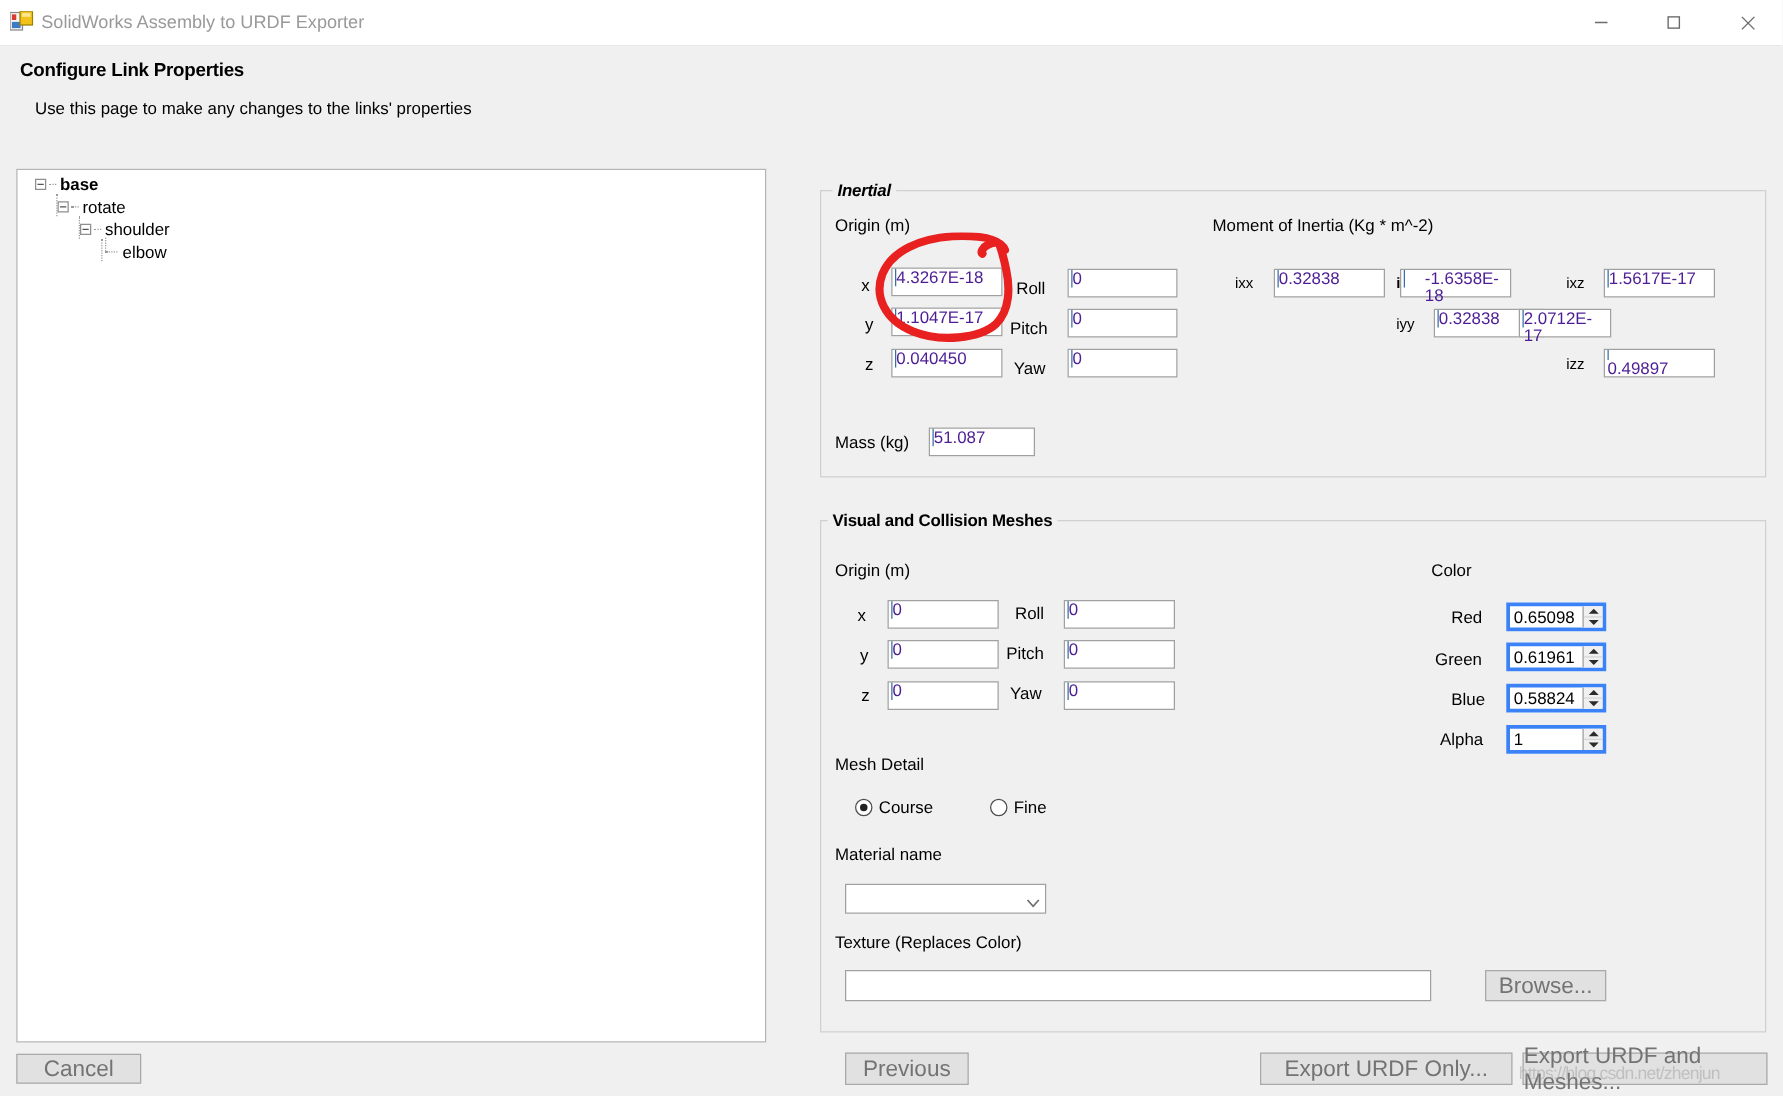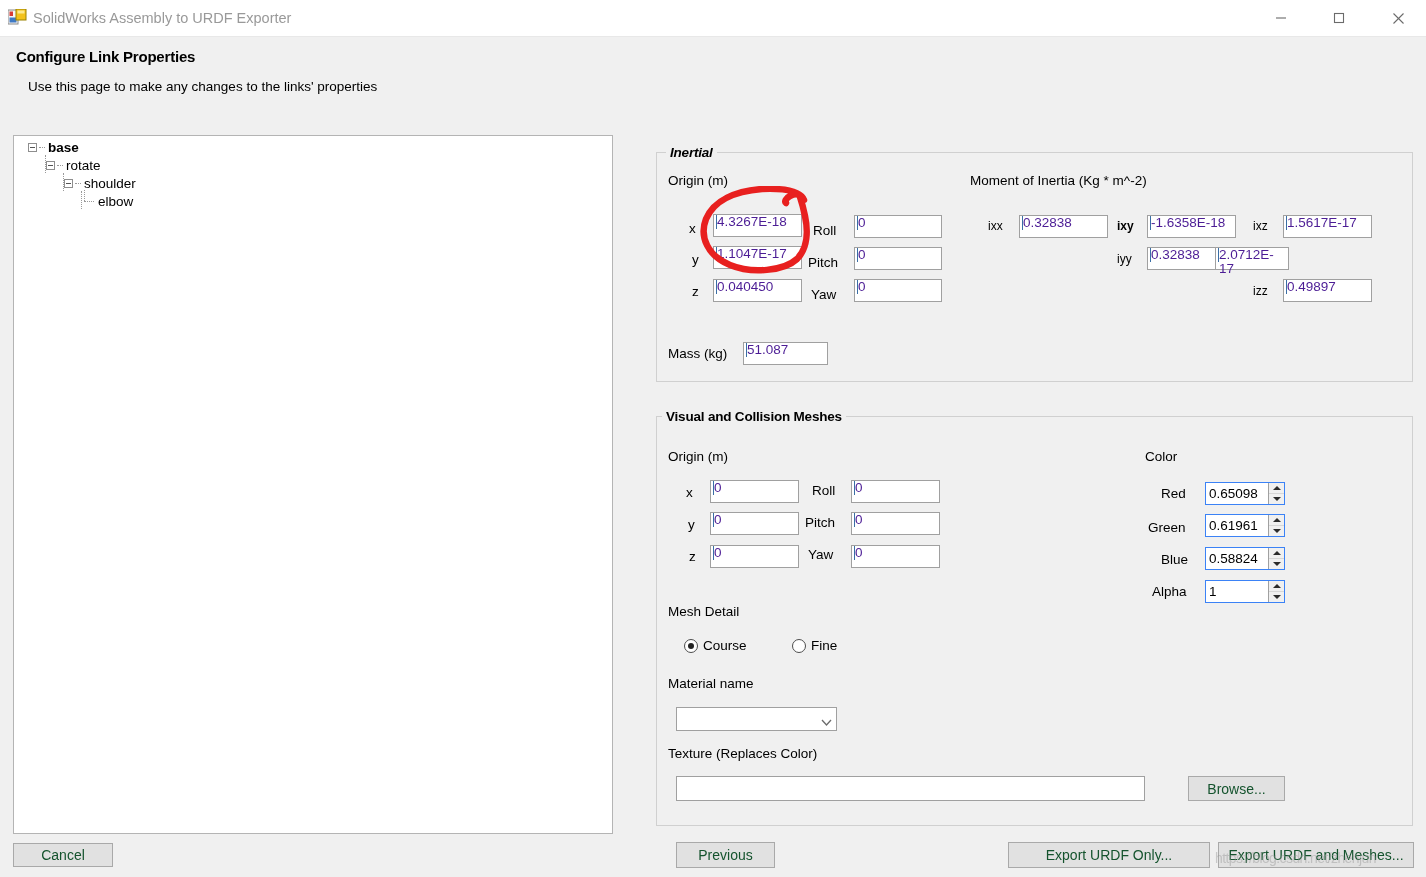--- a/index.html
+++ b/index.html
@@ -302,7 +302,7 @@
   </div>
 
 <div class="stat" style="left:1117px; top:219px; font-size:12px;font-weight:bold;">ixy</div>
-<div class="tbox h22" style="left:1147px; top:215px; width:89px;">
+<div class="tbox h22" style="left:1120px; top:215px; width:89px;gap:16px;">
     <span class="caret"></span>
     <span>-1.6358E-18</span>
   </div>

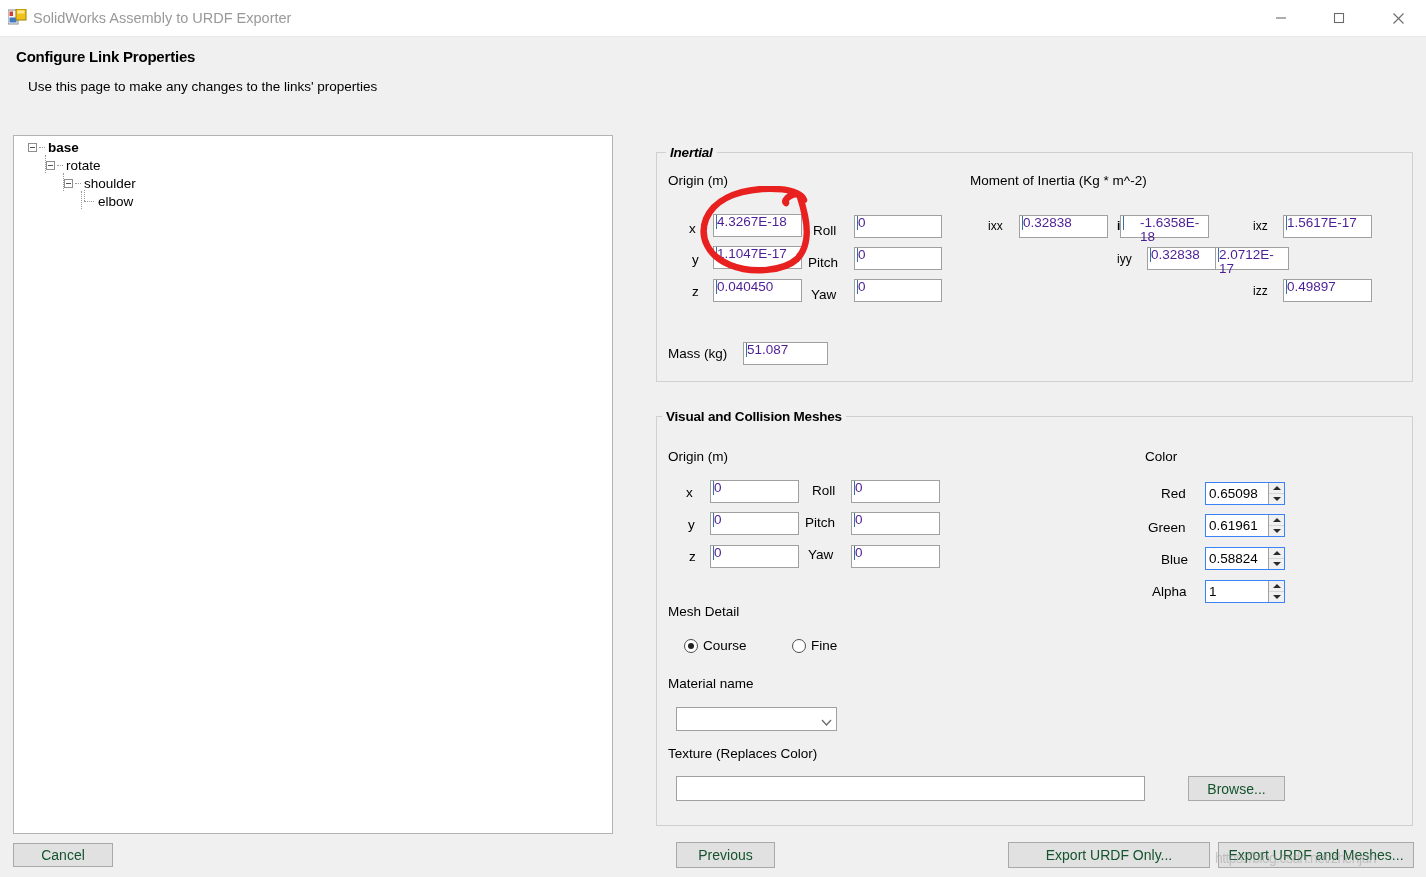--- a/index.html
+++ b/index.html
@@ -326,7 +326,7 @@
   </div>
 
 <div class="stat" style="left:1253px; top:284px; font-size:12px;">izz</div>
-<div class="tbox h22" style="left:1283px; top:279px; width:89px;">
+<div class="tbox h22" style="left:1283px; top:279px; width:89px;flex-direction:column;">
     <span class="caret"></span>
     <span>0.49897</span>
   </div>

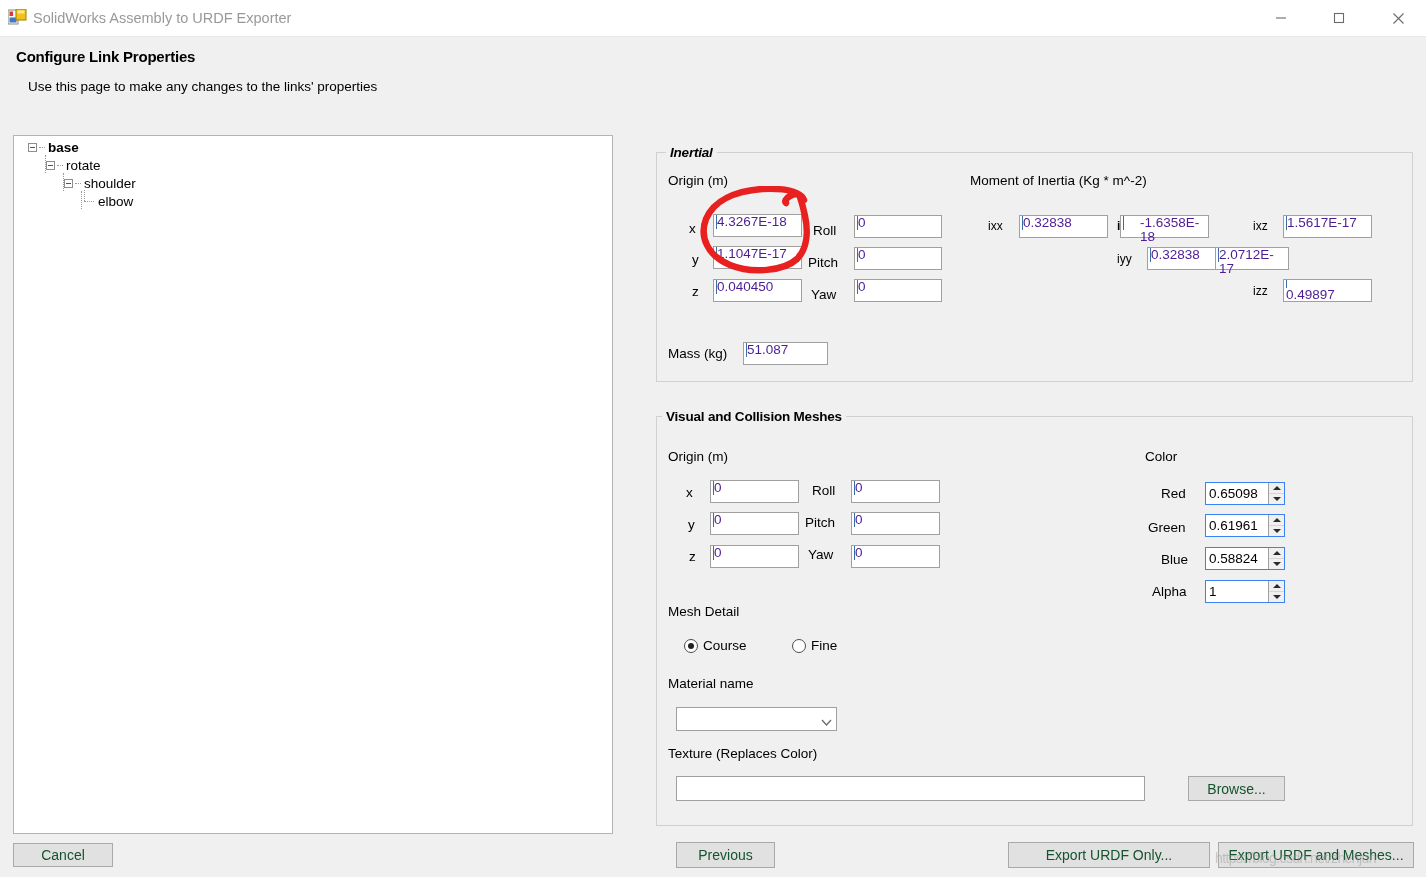--- a/index.html
+++ b/index.html
@@ -106,7 +106,7 @@
 
   
   .spin {
-    position: absolute; background: #ffffff; border: 1px solid #3b82f6;
+    position: absolute; background: #ffffff; border: 3px solid #3b82f6;
     height: 23px; display: flex; align-items: stretch;
   }
   .spin .val {

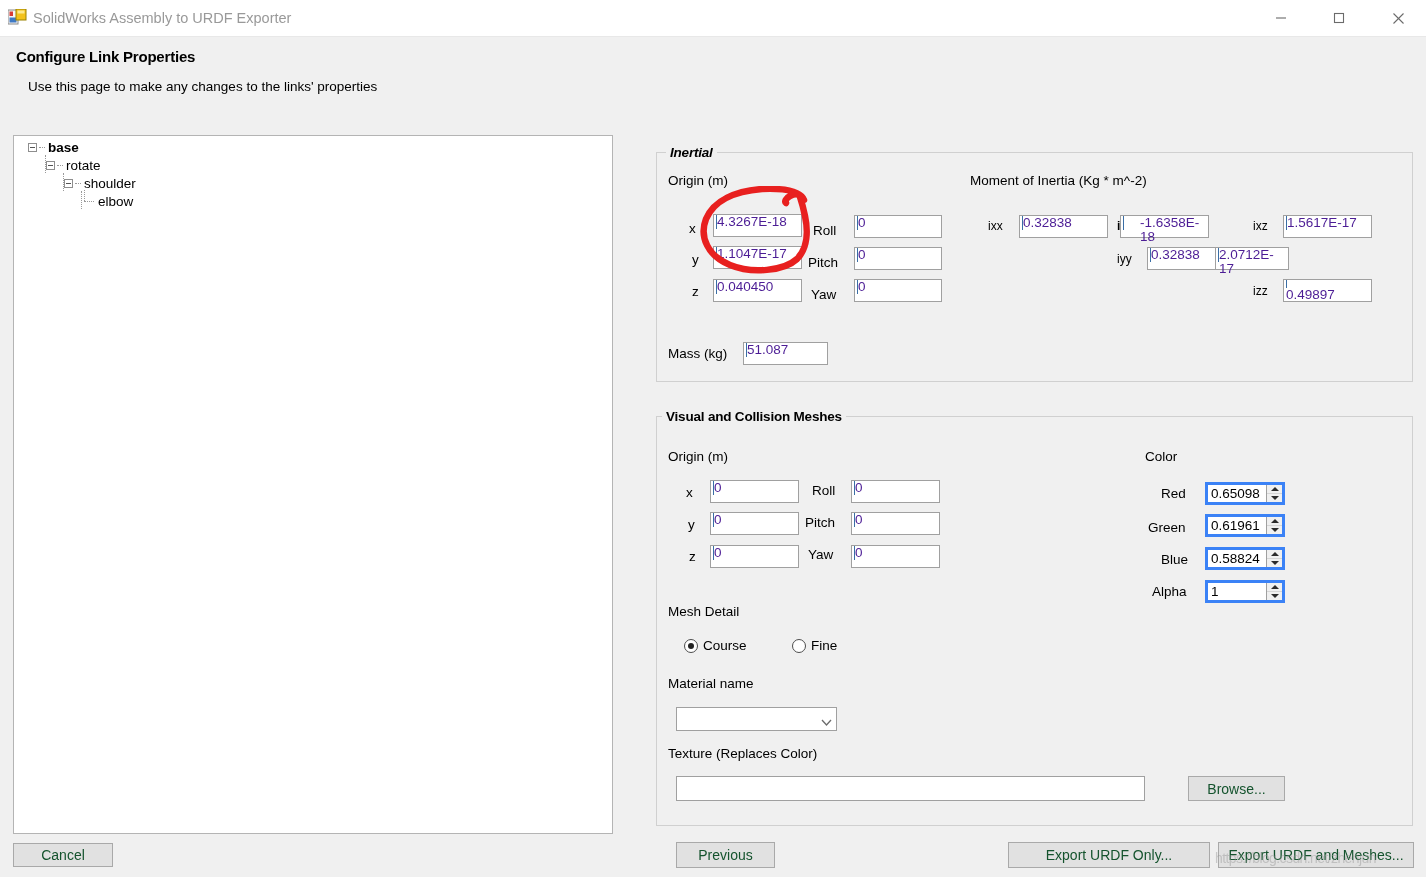--- a/index.html
+++ b/index.html
@@ -157,9 +157,9 @@
     position: absolute;
     background: #e1e1e1;
     border: 1px solid #a9a9a9;
-    font-family: "Liberation Sans", sans-serif; font-size: 14px;
+    font-family: "Liberation Sans", sans-serif; font-size: 18px;
     display: flex; align-items: center; justify-content: center;
-    color: #14532d;
+    color: #737373;
   }
   #btn-cancel   { left: 13px;   top: 843px; width: 100px; height: 24px; }
   #btn-previous { left: 676px;  top: 842px; width: 99px;  height: 26px; }

